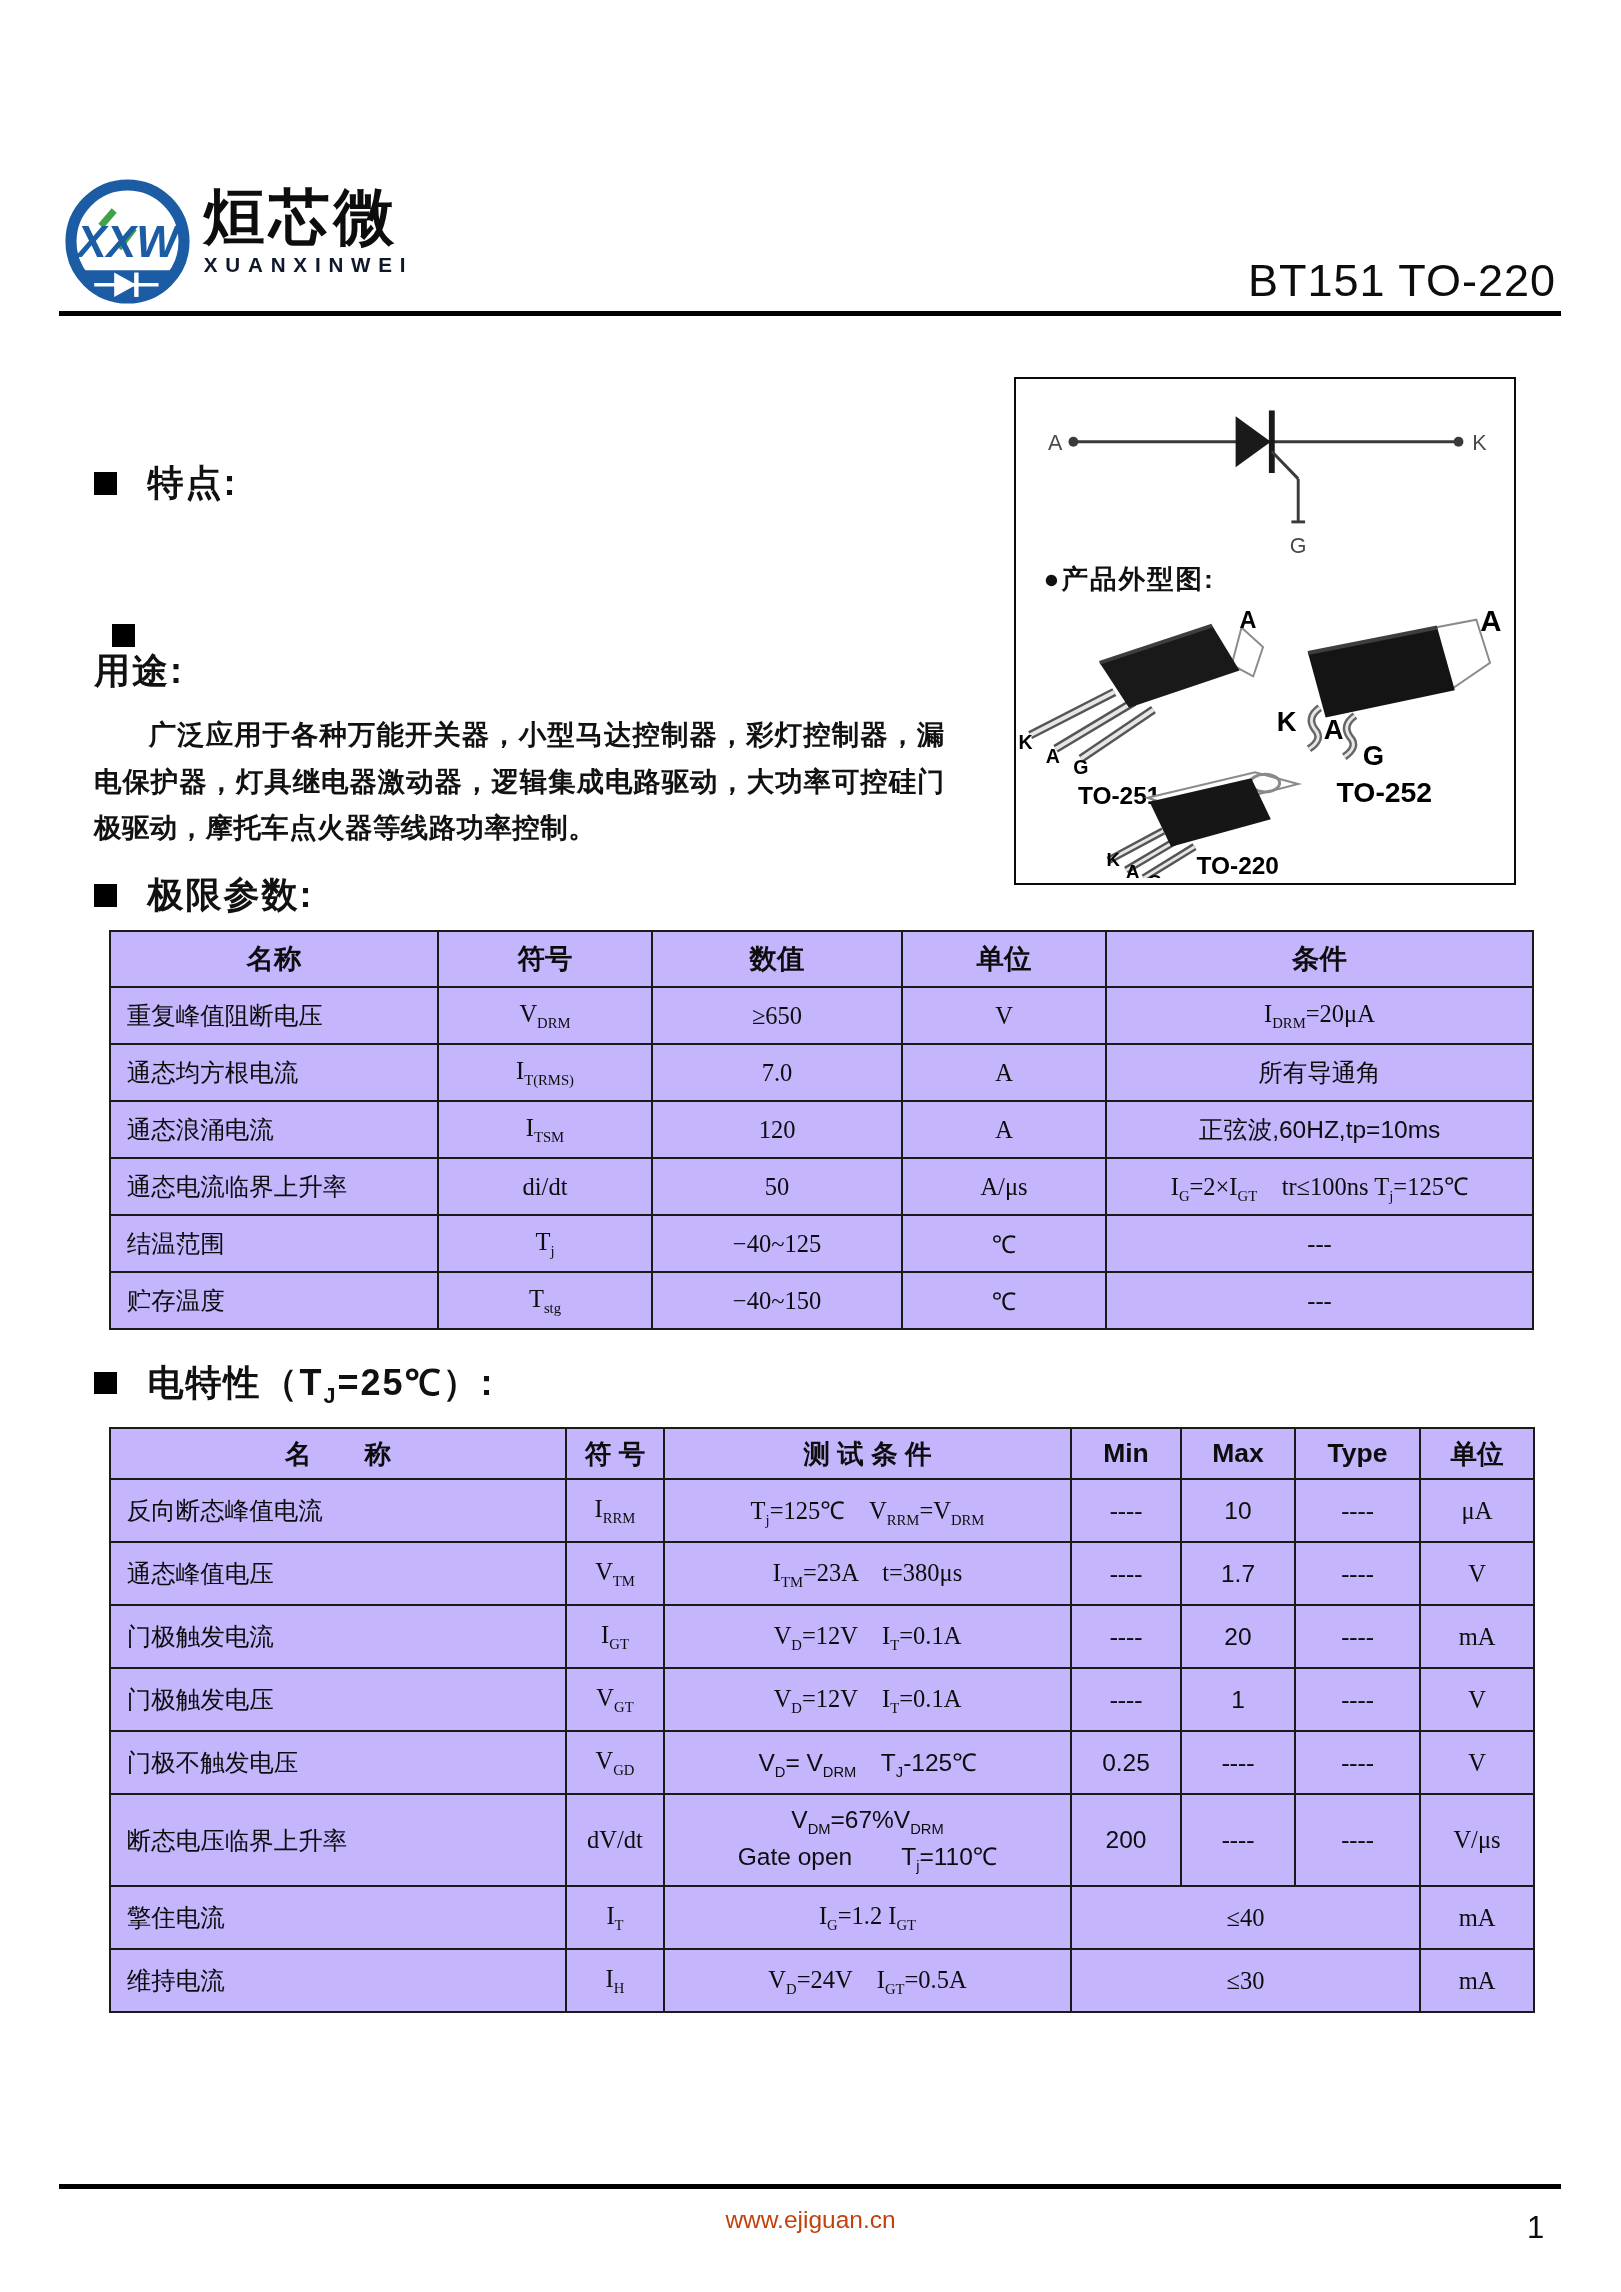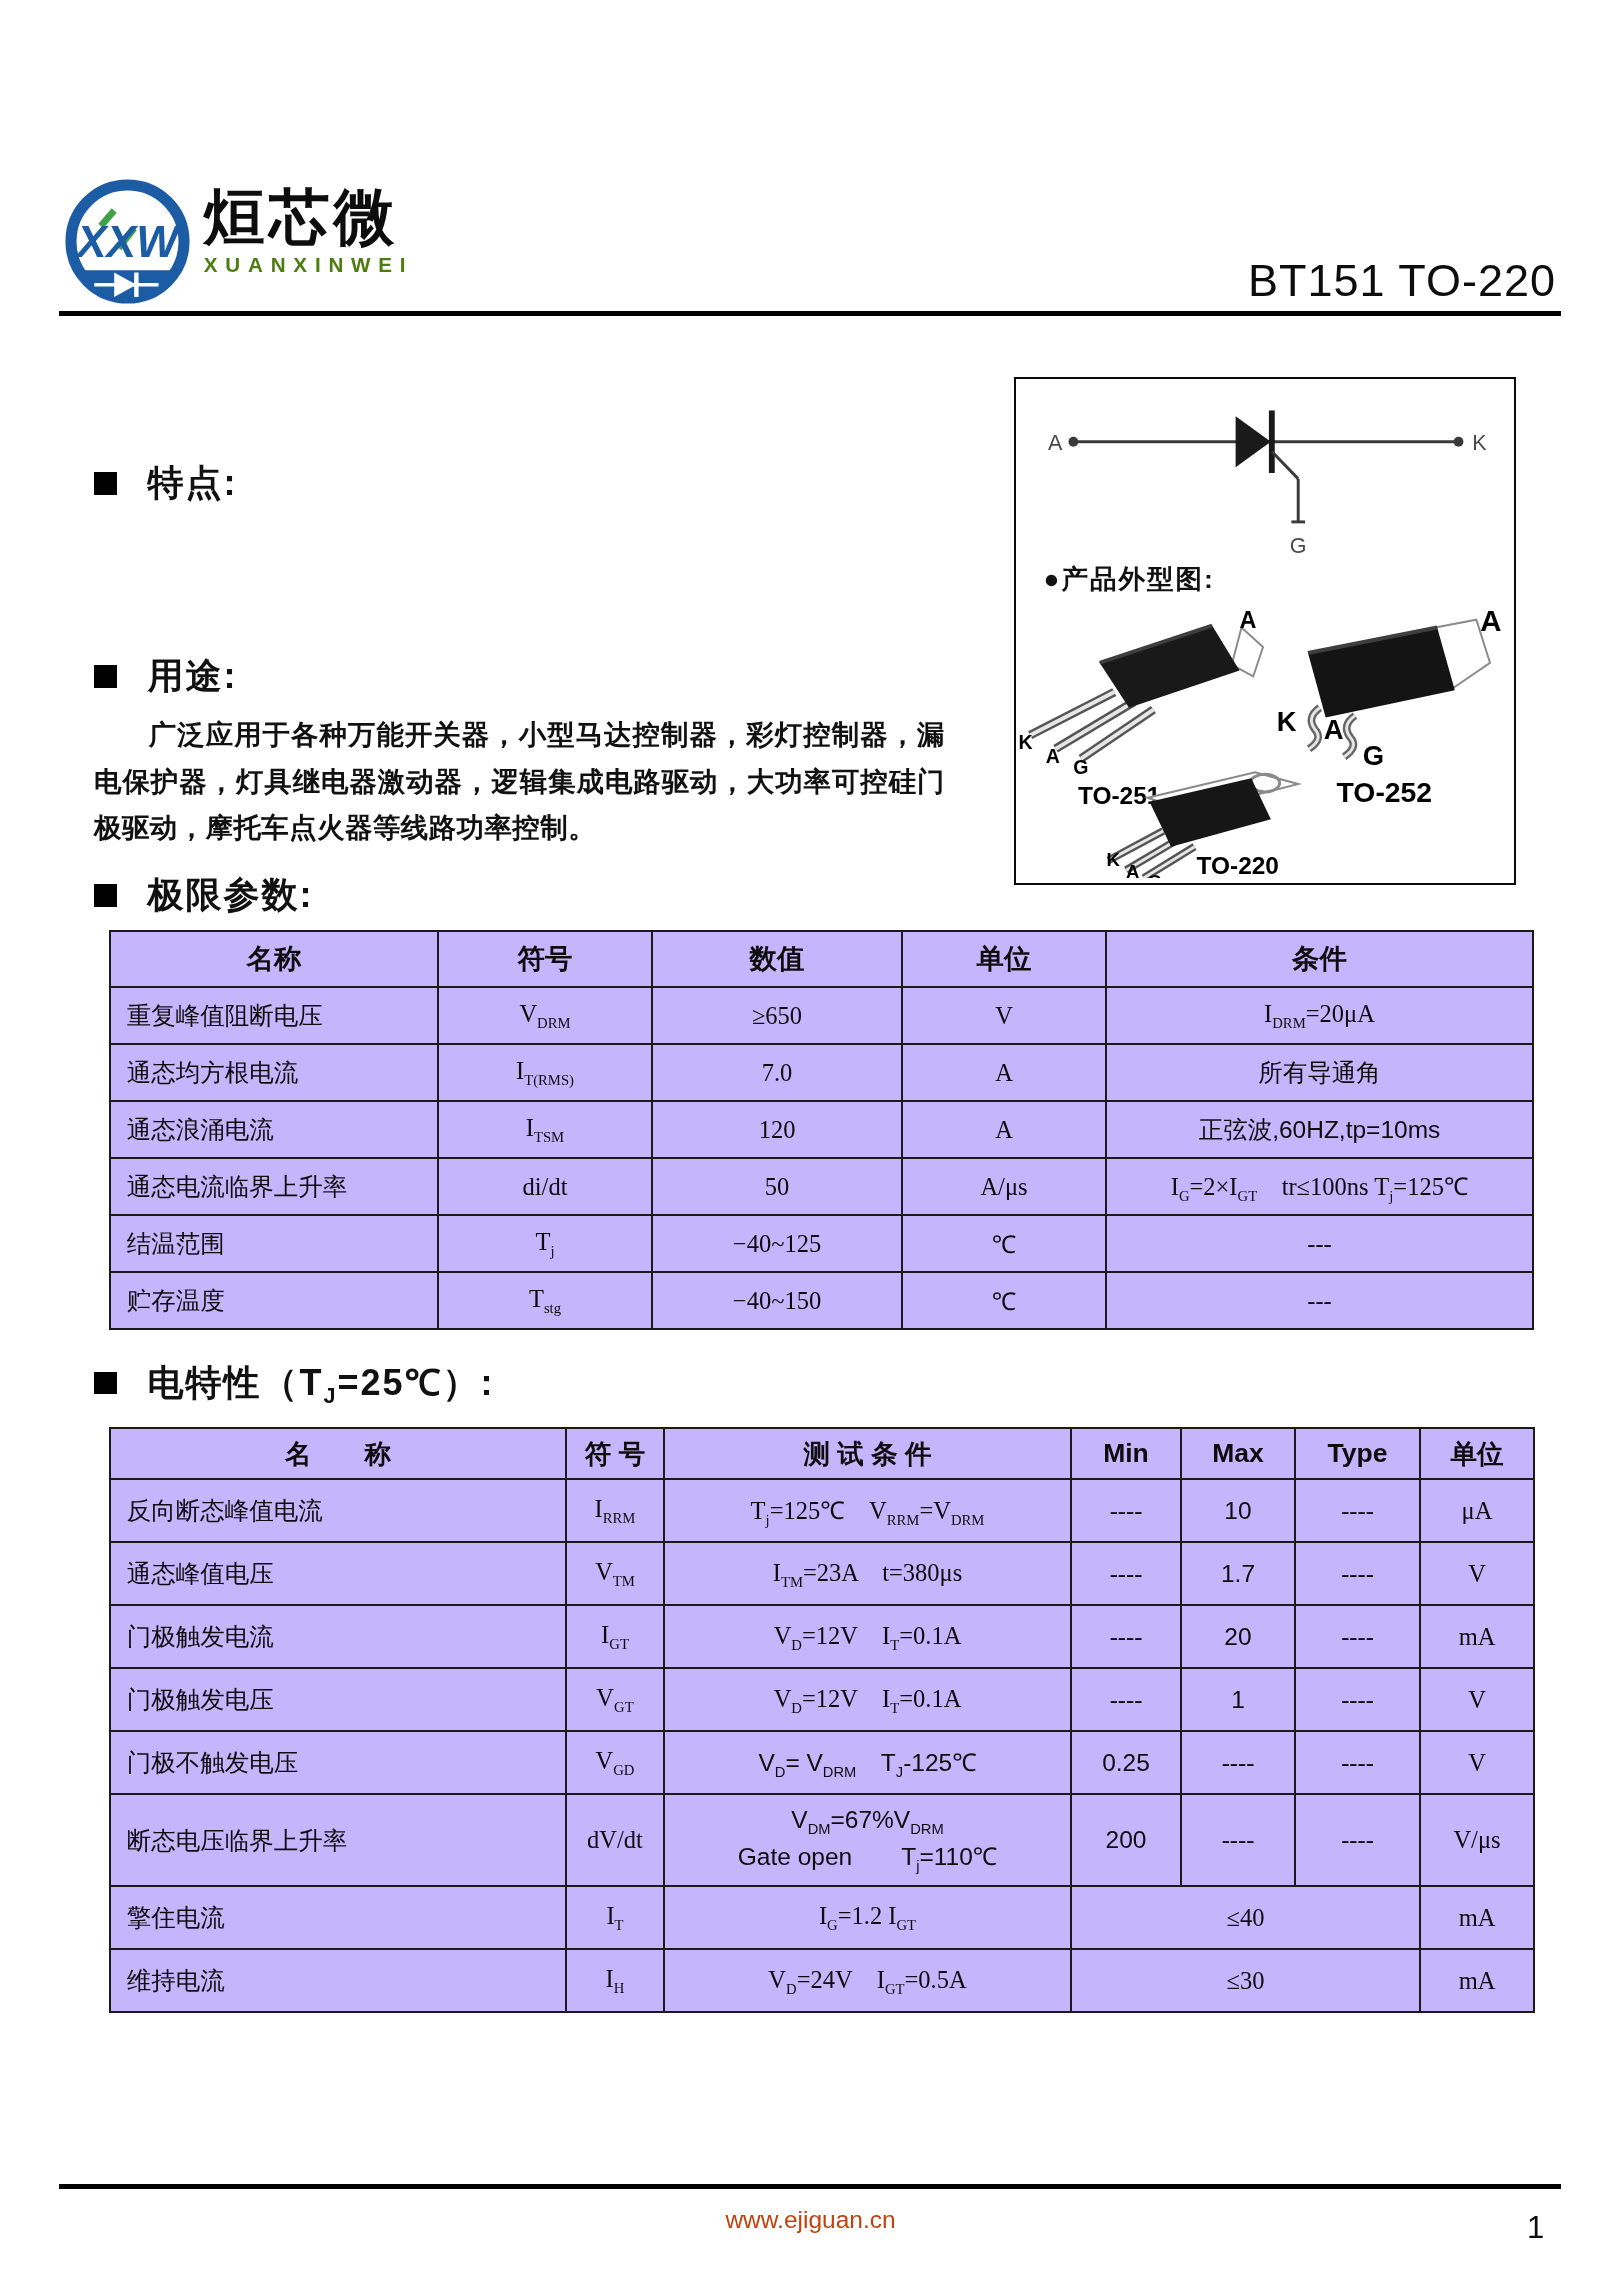--- a/index.html
+++ b/index.html
@@ -13,7 +13,7 @@
   .logo-mark { width:133px; height:133px; }
   .logo-text { margin-left:9.8px; padding-top:9.8px; }
   .logo-cn { font-size:61px; font-weight:700; letter-spacing:3.9px; color:#0d0d0d; line-height:1.05; }
-  .logo-en { font-size:20.6px; font-weight:700; letter-spacing:7.8px; color:#4d7c0f; margin-top:3.9px; }
+  .logo-en { font-size:20.6px; font-weight:700; letter-spacing:7.8px; color:#0f172a; margin-top:3.9px; }
   .doc-code { position:absolute; top:239px; right:65px; font-size:45px; color:#0d0d0d; letter-spacing:1px; }
   .rule-top { position:absolute; top:295px; left:59px; width:1502px; height:4.9px; background:#000; }
   

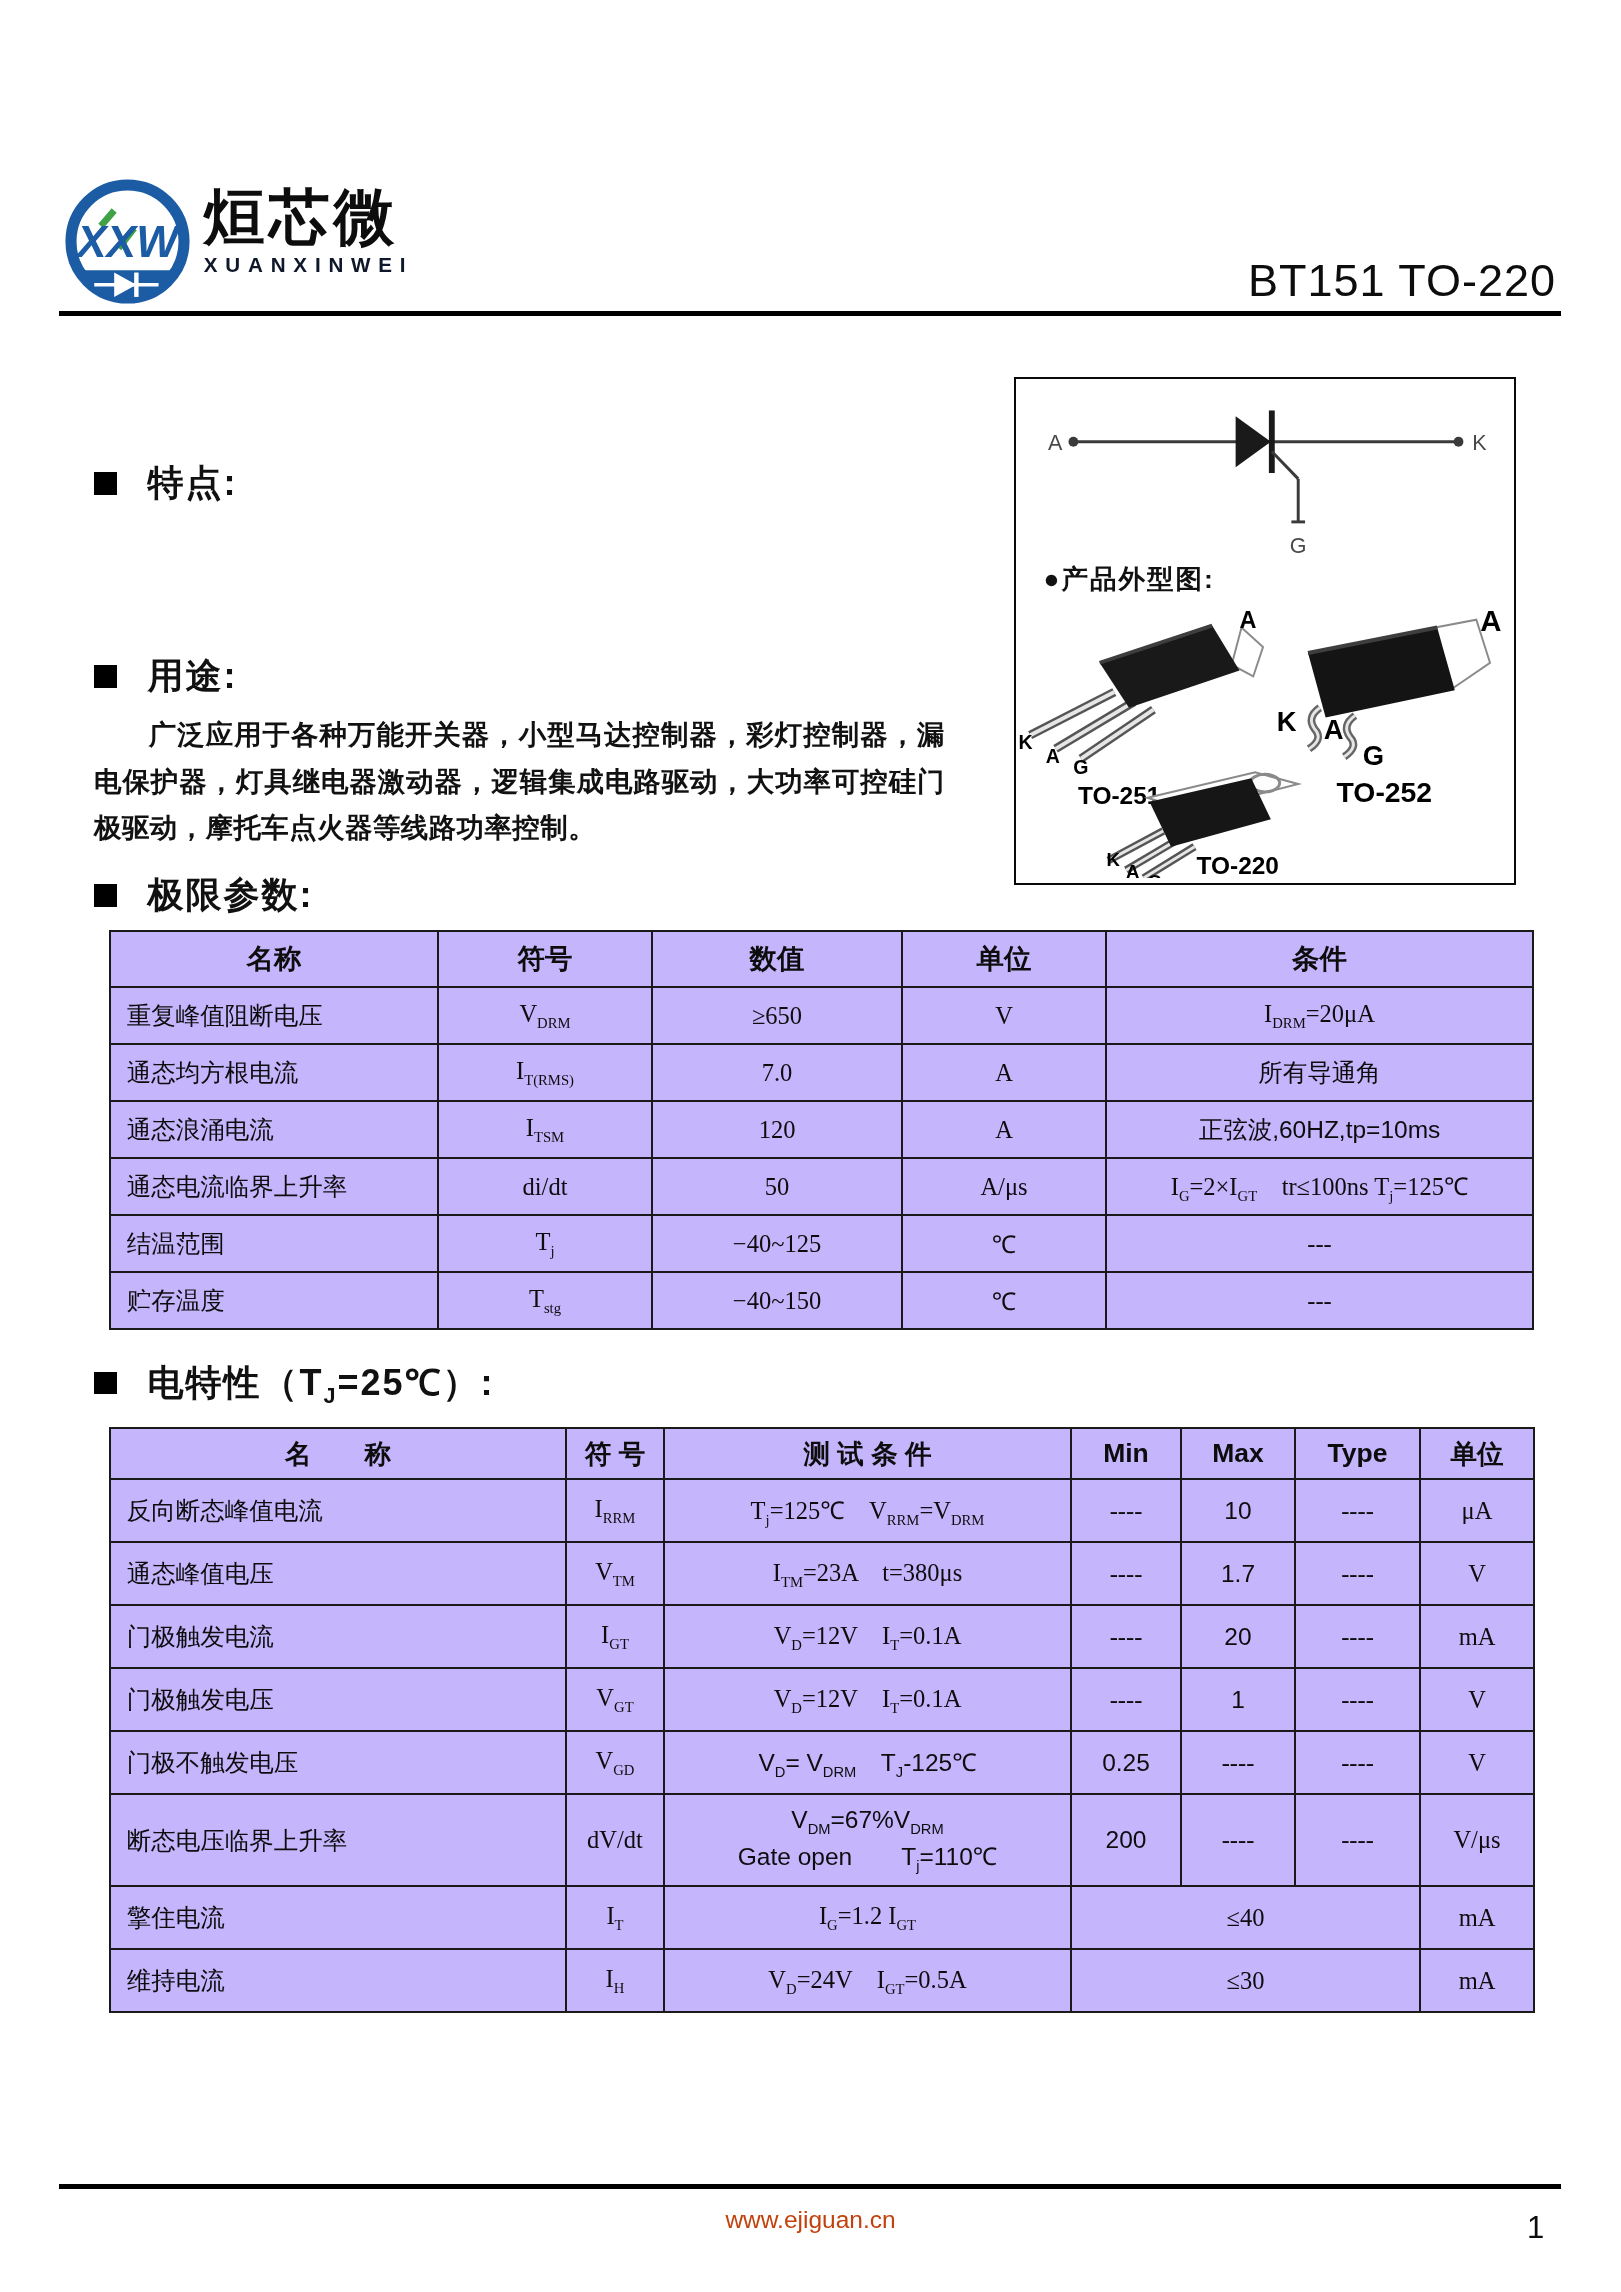--- a/index.html
+++ b/index.html
@@ -24,7 +24,7 @@
   .bullet { width:22.5px; height:22.5px; background:#000; margin-right:31px; flex:none; }
   .sec-head .txt { font-size:36px; font-weight:700; letter-spacing:2px; }
   .sec-features { top:443px; }
-  .sec-apps     { top:636px; }
+  .sec-apps     { top:608px;flex-direction:column; }
   .sec-limits   { top:855px; }
   .sec-elec     { top:1341px; }
   

